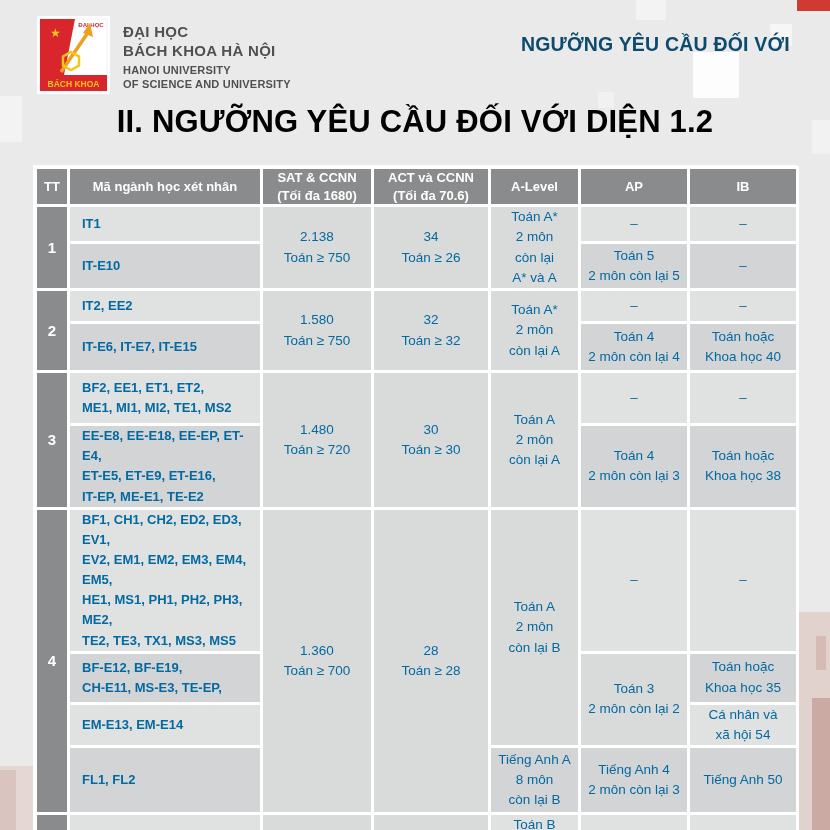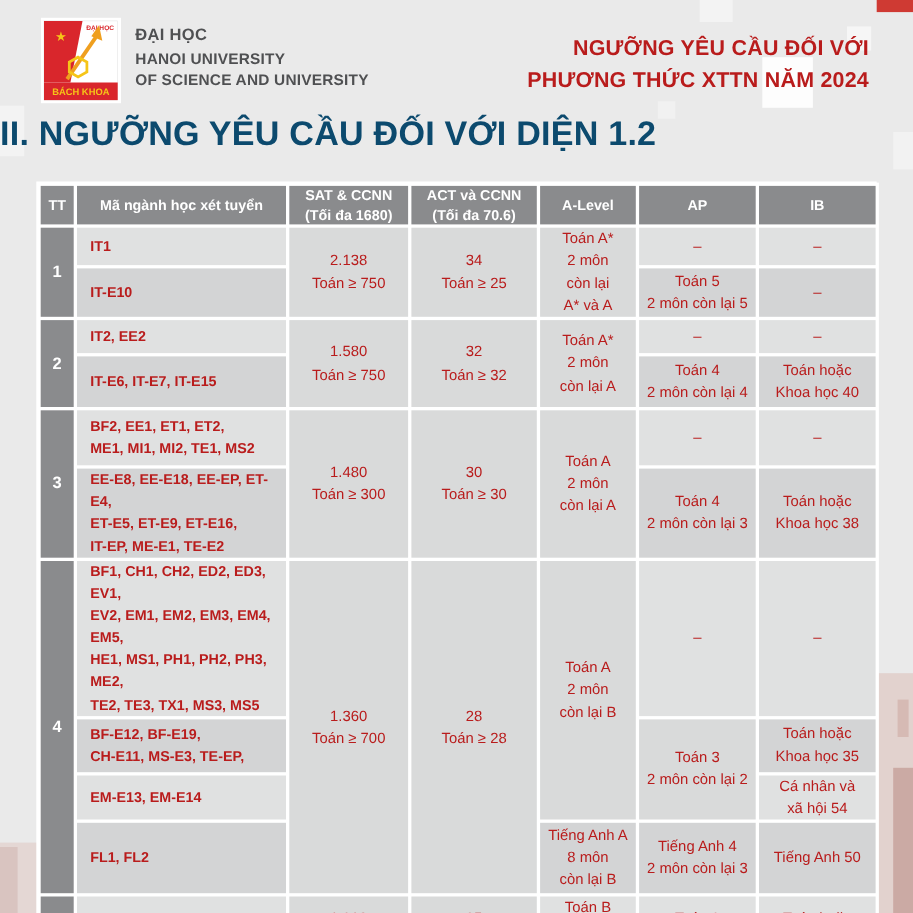--- a/index.html
+++ b/index.html
@@ -72,6 +72,7 @@
     </svg>
     <div class="brand-text">
       <div class="brand-l1">ĐẠI HỌC</div>
+      <div class="brand-l2">BÁCH KHOA HÀ NỘI</div>
       <div class="brand-l3">HANOI UNIVERSITY</div>
       <div class="brand-l4">OF SCIENCE AND UNIVERSITY</div>
     </div>

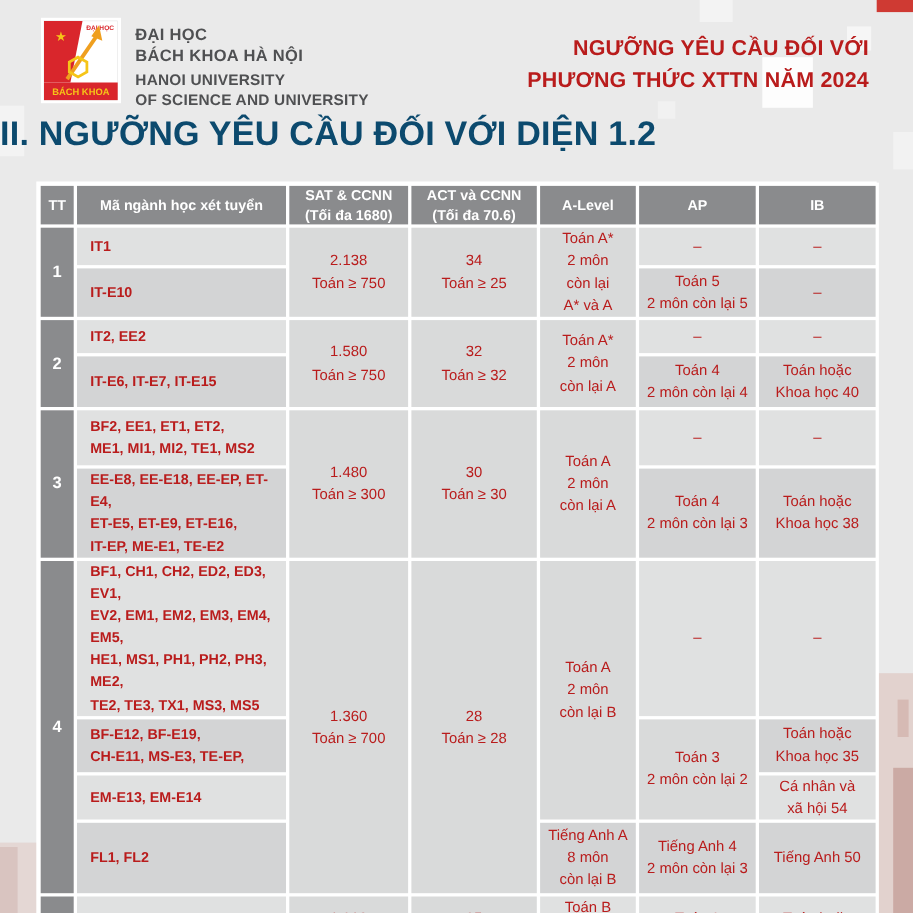--- a/index.html
+++ b/index.html
@@ -17,7 +17,7 @@
   .brand-l3, .brand-l4 { font-size:14px; font-weight:bold; letter-spacing:.2px; line-height:1.35; }
   .brand-l3 { margin-top:2px; }
 
-  .top-title { position:absolute; right:40px; top:30px; text-align:right; color:#b91c1c; font-weight:bold; font-size:19.5px; line-height:1.5; letter-spacing:.2px; }
+  .top-title { position:absolute; right:40px; top:30px; text-align:right; color:#0c4a6e; font-weight:bold; font-size:19.5px; line-height:1.5; letter-spacing:.2px; }
 
   .main-title { position:absolute; left:0; top:104px; width:100%; text-align:left; color:#0c4a6e; font-weight:bold; font-size:31px; letter-spacing:.2px; }
 

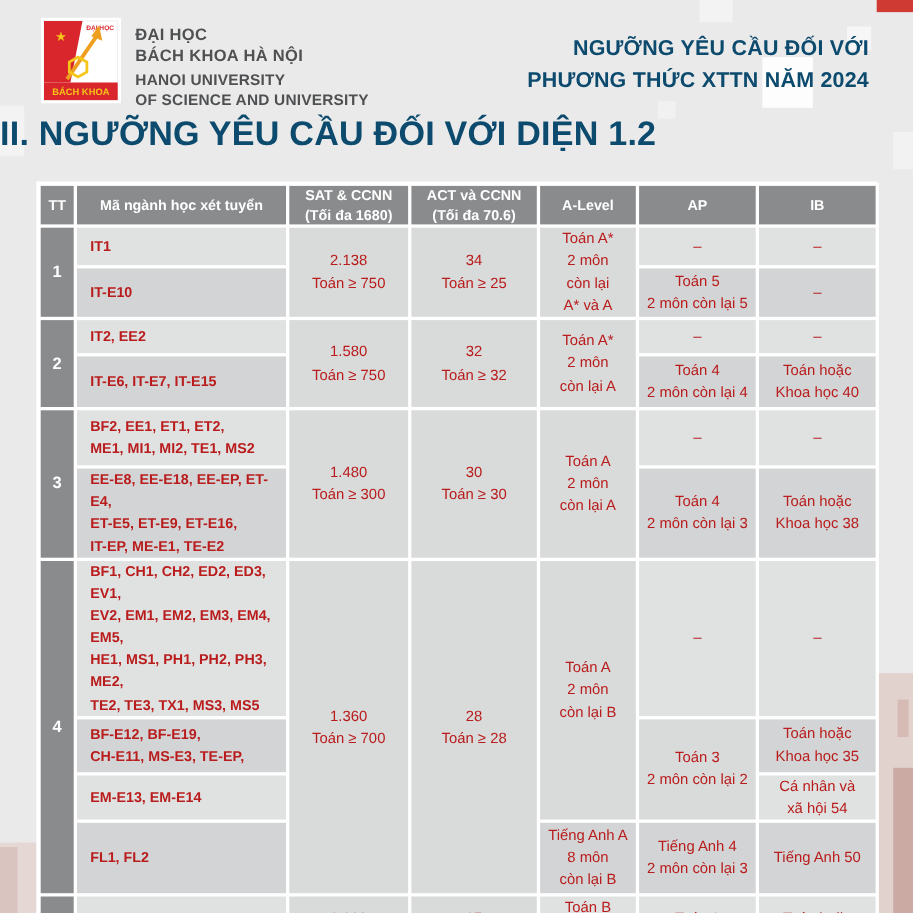--- a/index.html
+++ b/index.html
@@ -14,7 +14,7 @@
   .brand { position:absolute; left:37px; top:16px; display:flex; gap:13px; }
   .brand-text { margin-top:7px; color:#4f5052; }
   .brand-l1, .brand-l2 { font-size:15px; font-weight:bold; letter-spacing:.3px; line-height:1.25; }
-  .brand-l3, .brand-l4 { font-size:14px; font-weight:bold; letter-spacing:.2px; line-height:1.35; }
+  .brand-l3, .brand-l4 { font-size:11px; font-weight:bold; letter-spacing:.2px; line-height:1.35; }
   .brand-l3 { margin-top:2px; }
 
   .top-title { position:absolute; right:40px; top:30px; text-align:right; color:#0c4a6e; font-weight:bold; font-size:19.5px; line-height:1.5; letter-spacing:.2px; }

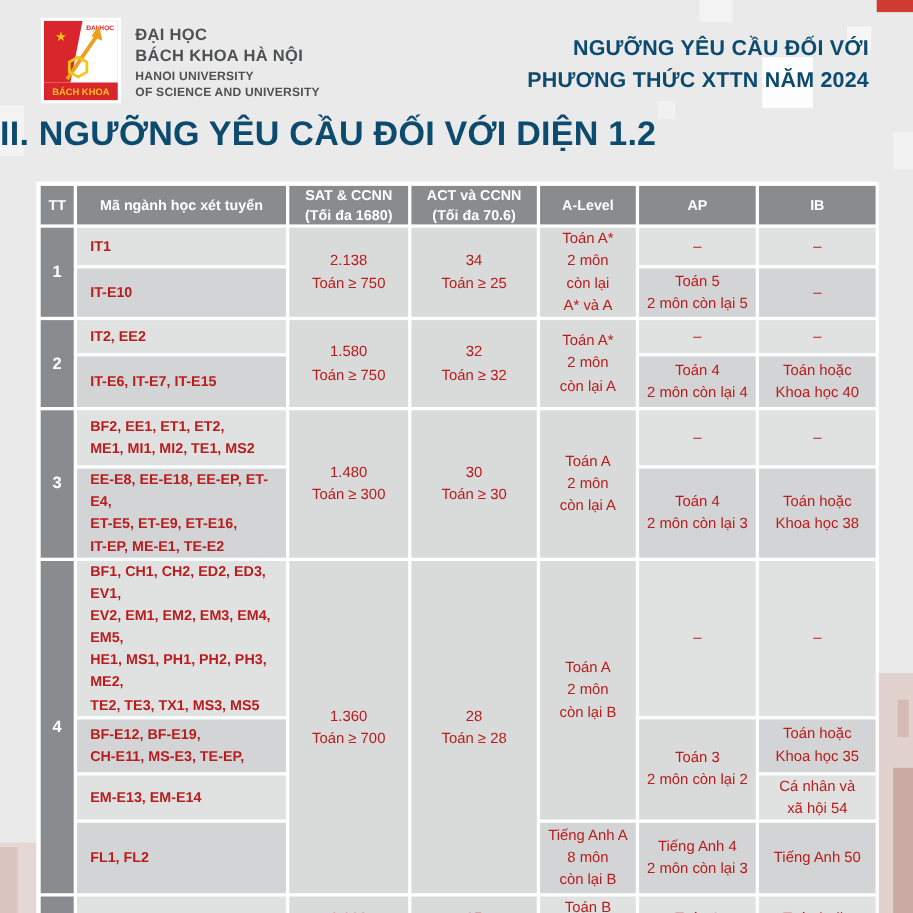--- a/index.html
+++ b/index.html
@@ -80,7 +80,6 @@
 
   <div class="top-title">
     <div>NGƯỠNG YÊU CẦU ĐỐI VỚI</div>
-    <div>PHƯƠNG THỨC XTTN NĂM 2024</div>
   </div>
 
   <div class="main-title">II. NGƯỠNG YÊU CẦU ĐỐI VỚI DIỆN 1.2</div>

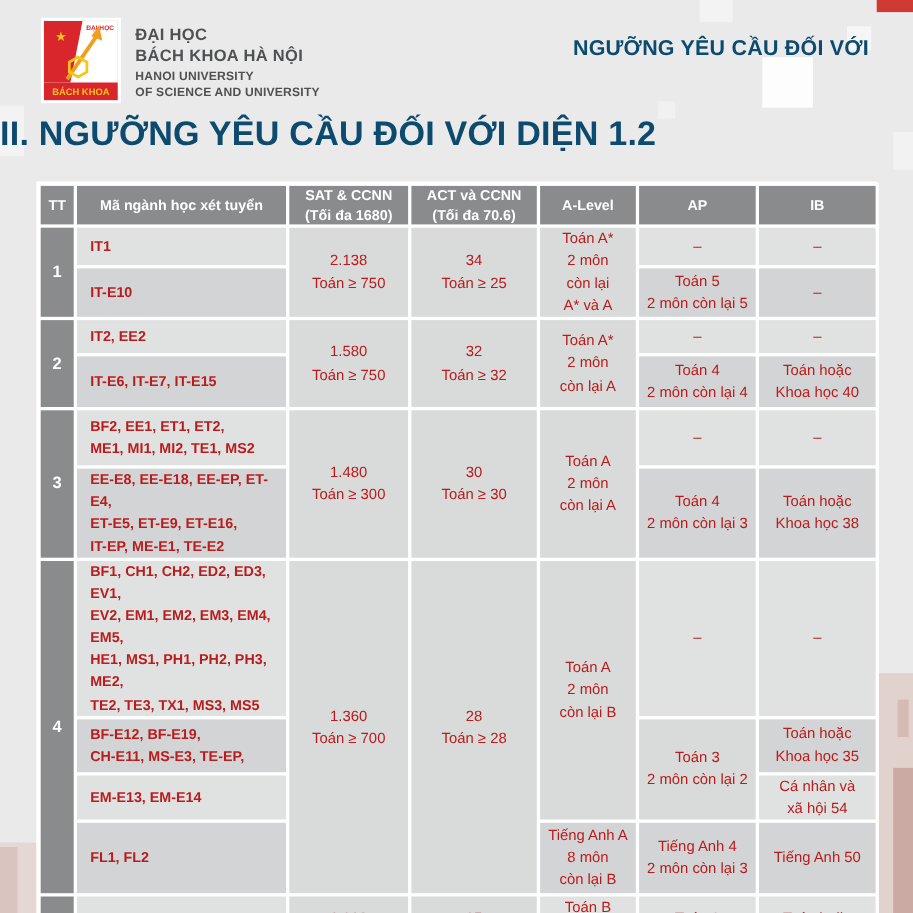--- a/index.html
+++ b/index.html
@@ -19,7 +19,7 @@
 
   .top-title { position:absolute; right:40px; top:30px; text-align:right; color:#0c4a6e; font-weight:bold; font-size:19.5px; line-height:1.5; letter-spacing:.2px; }
 
-  .main-title { position:absolute; left:0; top:104px; width:100%; text-align:left; color:#0c4a6e; font-weight:bold; font-size:31px; letter-spacing:.2px; }
+  .main-title { position:absolute; left:0; top:104px; width:100%; text-align:center; color:#000000; font-weight:bold; font-size:31px; letter-spacing:.2px; }
 
   
   .table-wrap { position:absolute; left:33px; top:165px; width:764px; background:#ffffff; padding:1px; }

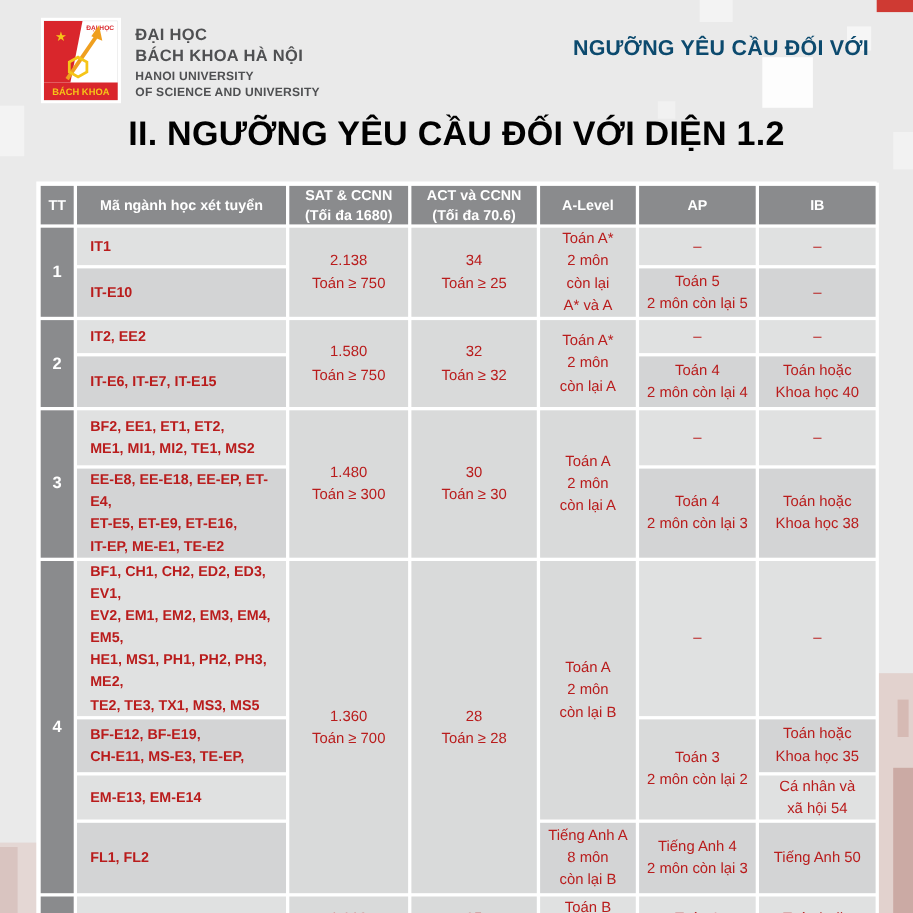--- a/index.html
+++ b/index.html
@@ -98,7 +98,7 @@
       <tbody>
           <tr style="height:32px">
         <th class="hdr">TT</th>
-        <th class="hdr">Mã ngành học xét tuyển</th>
+        <th class="hdr">Mã ngành học xét nhân</th>
         <th class="hdr">SAT &amp; CCNN
 (Tối đa 1680)</th>
         <th class="hdr">ACT và CCNN

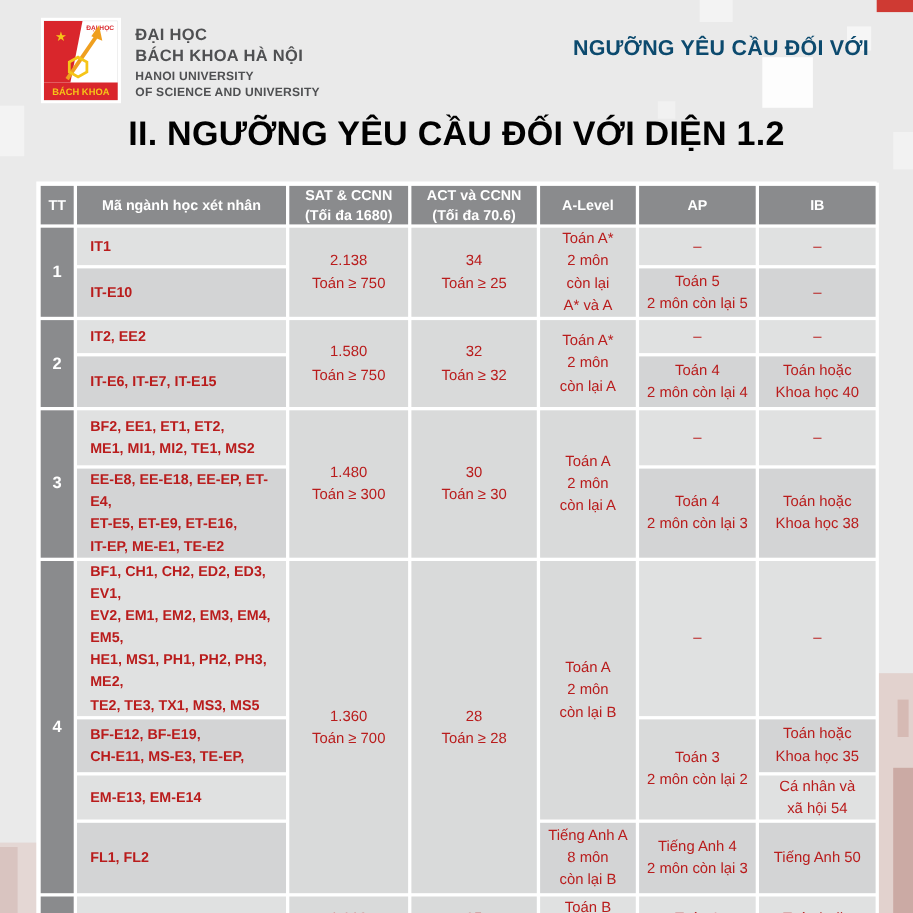--- a/index.html
+++ b/index.html
@@ -27,7 +27,7 @@
   td, th { vertical-align:middle; }
   .hdr { background:#8a8b8d; color:#ffffff; font-weight:bold; font-size:13px; text-align:center; white-space:pre-line; line-height:1.35; }
   .tt  { background:#8a8b8d; color:#ffffff; font-weight:bold; font-size:15px; text-align:center; }
-  .cell { color:#b91c1c; font-size:13.5px; text-align:center; white-space:pre-line; line-height:1.5;margin-top:48px; }
+  .cell { color:#0369a1; font-size:13.5px; text-align:center; white-space:pre-line; line-height:1.5;margin-top:48px; }
   .codes { text-align:left; padding-left:12px; padding-right:6px; font-weight:bold; font-size:13px; line-height:1.55; }
   .row-light { background:#e0e1e1; }
   .row-dark  { background:#d3d4d5; }

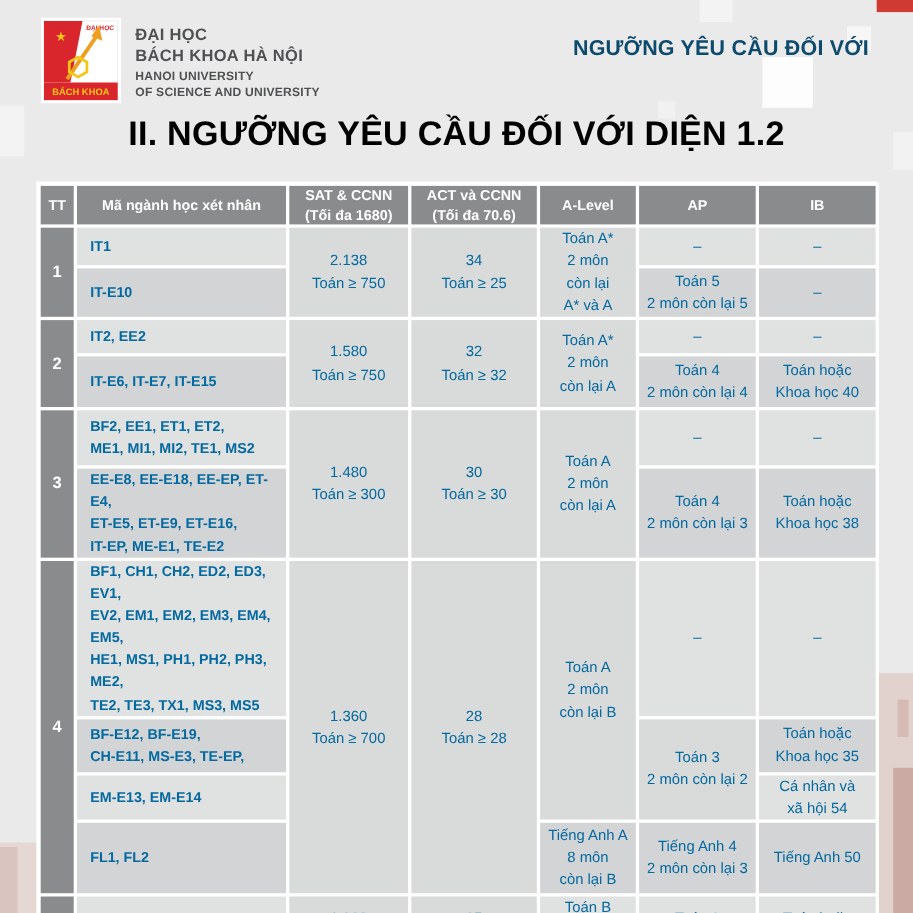--- a/index.html
+++ b/index.html
@@ -114,7 +114,7 @@
         <td class="cell merged" rowspan="2">2.138
 Toán ≥ 750</td>
         <td class="cell merged" rowspan="2">34
-Toán ≥ 25</td>
+Toán ≥ 26</td>
         <td class="cell merged" rowspan="2">Toán A*
 2 môn
 còn lại

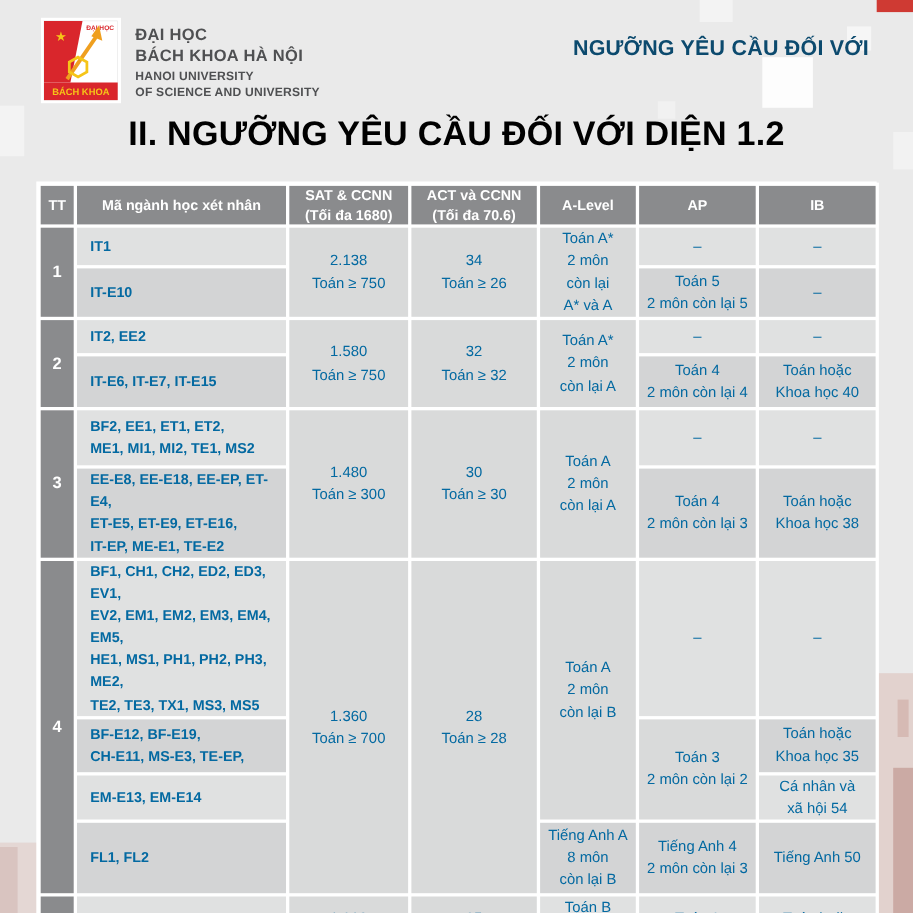--- a/index.html
+++ b/index.html
@@ -155,7 +155,7 @@
         <td class="cell codes row-light">BF2, EE1, ET1, ET2,
 ME1, MI1, MI2, TE1, MS2</td>
         <td class="cell merged" rowspan="2">1.480
-Toán ≥ 300</td>
+Toán ≥ 720</td>
         <td class="cell merged" rowspan="2">30
 Toán ≥ 30</td>
         <td class="cell merged" rowspan="2">Toán A

